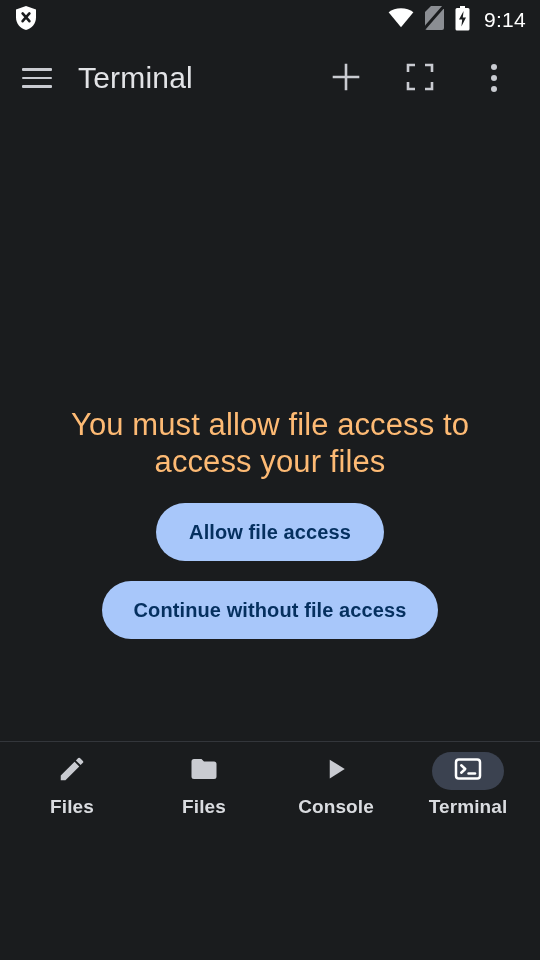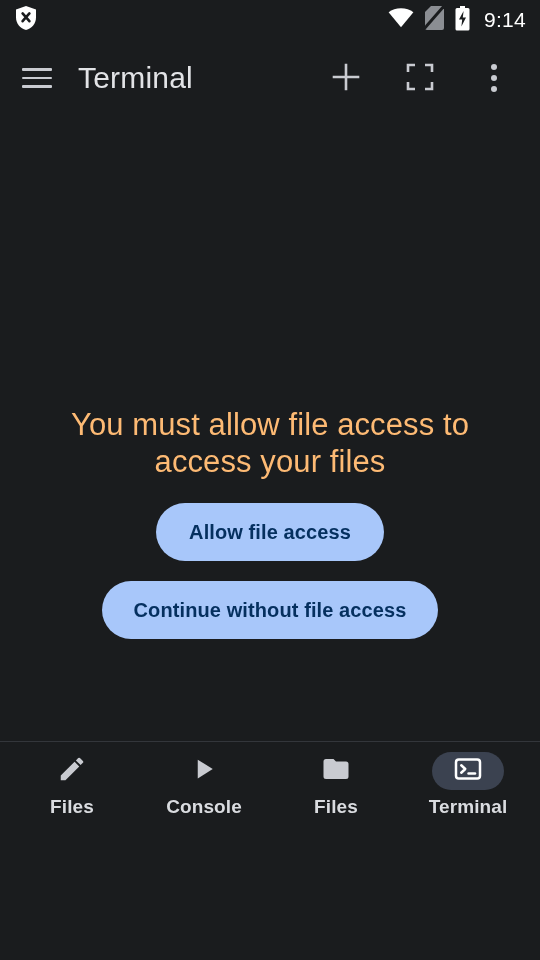--- a/index.html
+++ b/index.html
@@ -300,22 +300,22 @@
       <span class="nav-icon-wrap">
         <span>
           <svg width="30" height="30" viewBox="0 0 24 24">
-            <path d="M7 4.5 L19 12 L7 19.5 Z" fill="#c9cbd1"></path>
-          </svg>
-        </span>
-      </span>
-      <span class="nav-label">Console</span>
+            <path d="M10 4H4a2 2 0 0 0-2 2v12a2 2 0 0 0 2 2h16a2 2 0 0 0 2-2V8a2 2 0 0 0-2-2h-8l-2-2z" fill="#c9cbd1"></path>
+          </svg>
+        </span>
+      </span>
+      <span class="nav-label">Files</span>
     </div>
 
     <div class="nav-item">
       <span class="nav-icon-wrap">
         <span>
           <svg width="30" height="30" viewBox="0 0 24 24">
-            <path d="M10 4H4a2 2 0 0 0-2 2v12a2 2 0 0 0 2 2h16a2 2 0 0 0 2-2V8a2 2 0 0 0-2-2h-8l-2-2z" fill="#c9cbd1"></path>
-          </svg>
-        </span>
-      </span>
-      <span class="nav-label">Files</span>
+            <path d="M7 4.5 L19 12 L7 19.5 Z" fill="#c9cbd1"></path>
+          </svg>
+        </span>
+      </span>
+      <span class="nav-label">Console</span>
     </div>
 
     <div class="nav-item selected">

